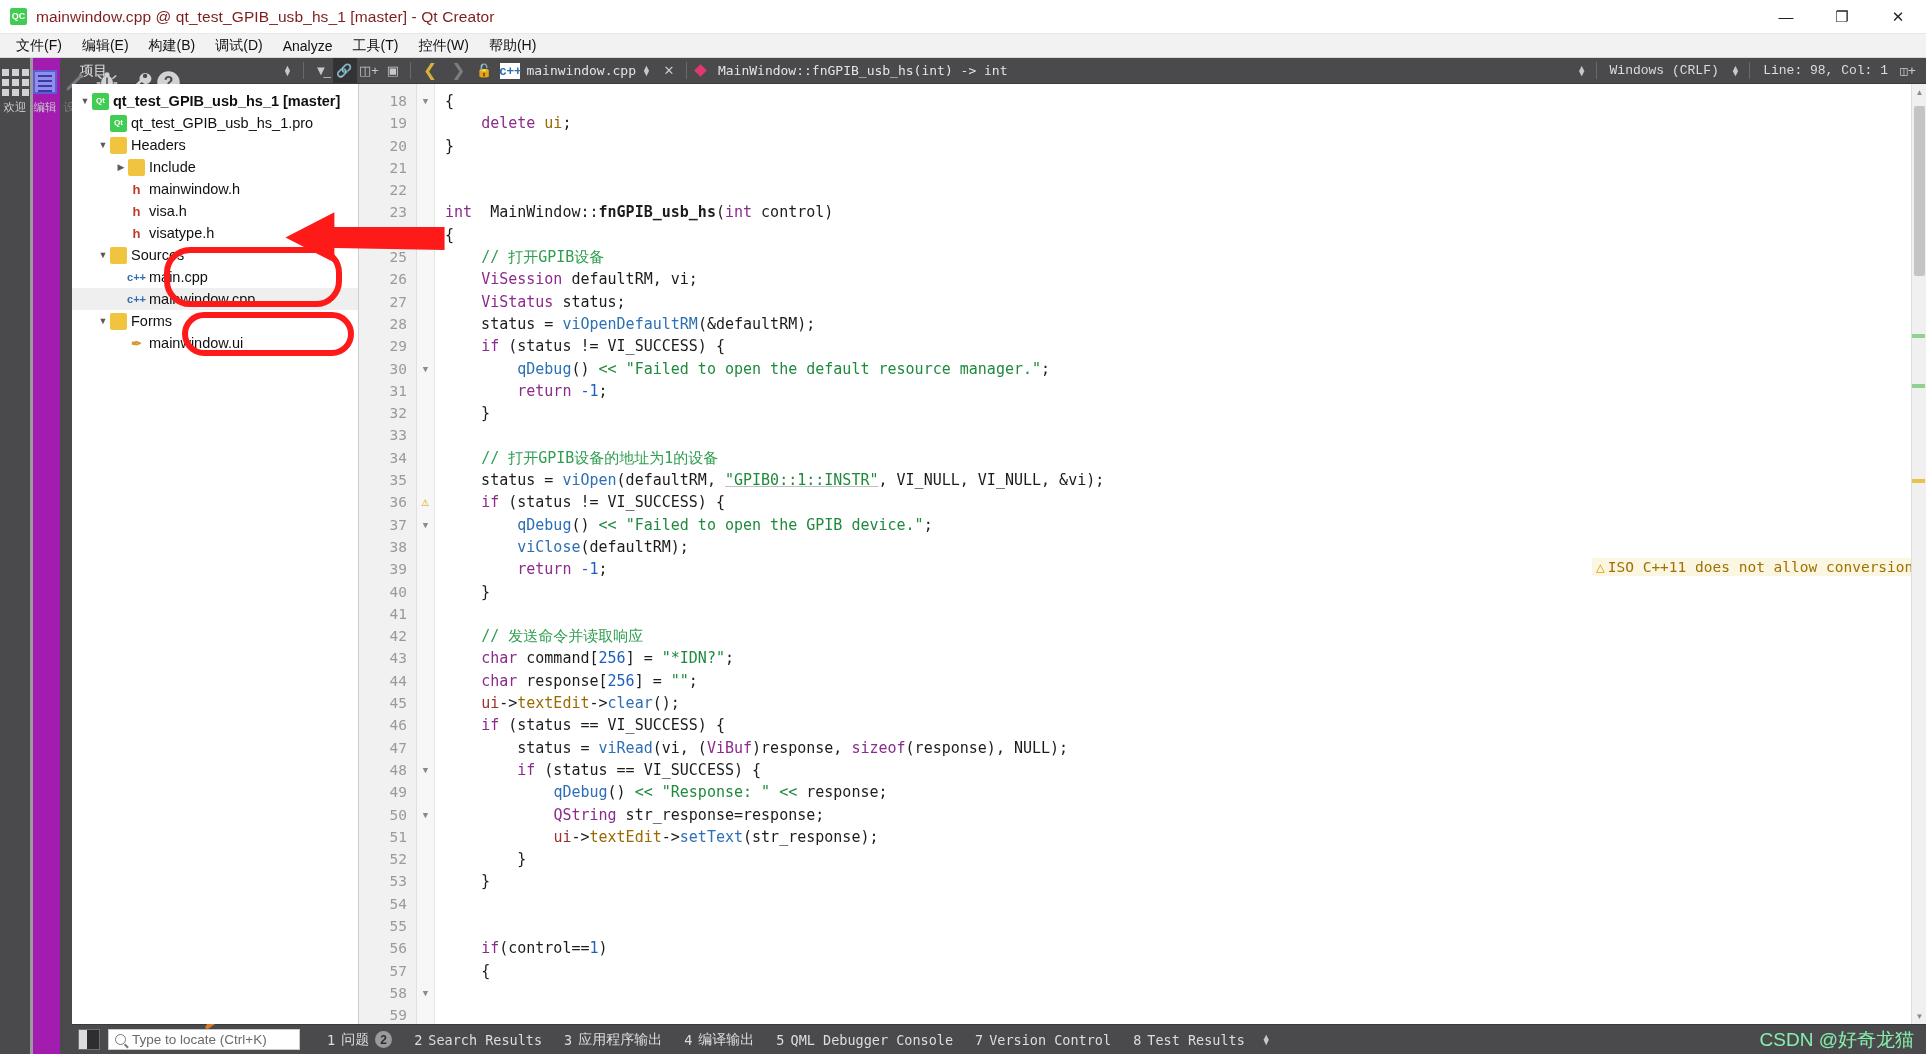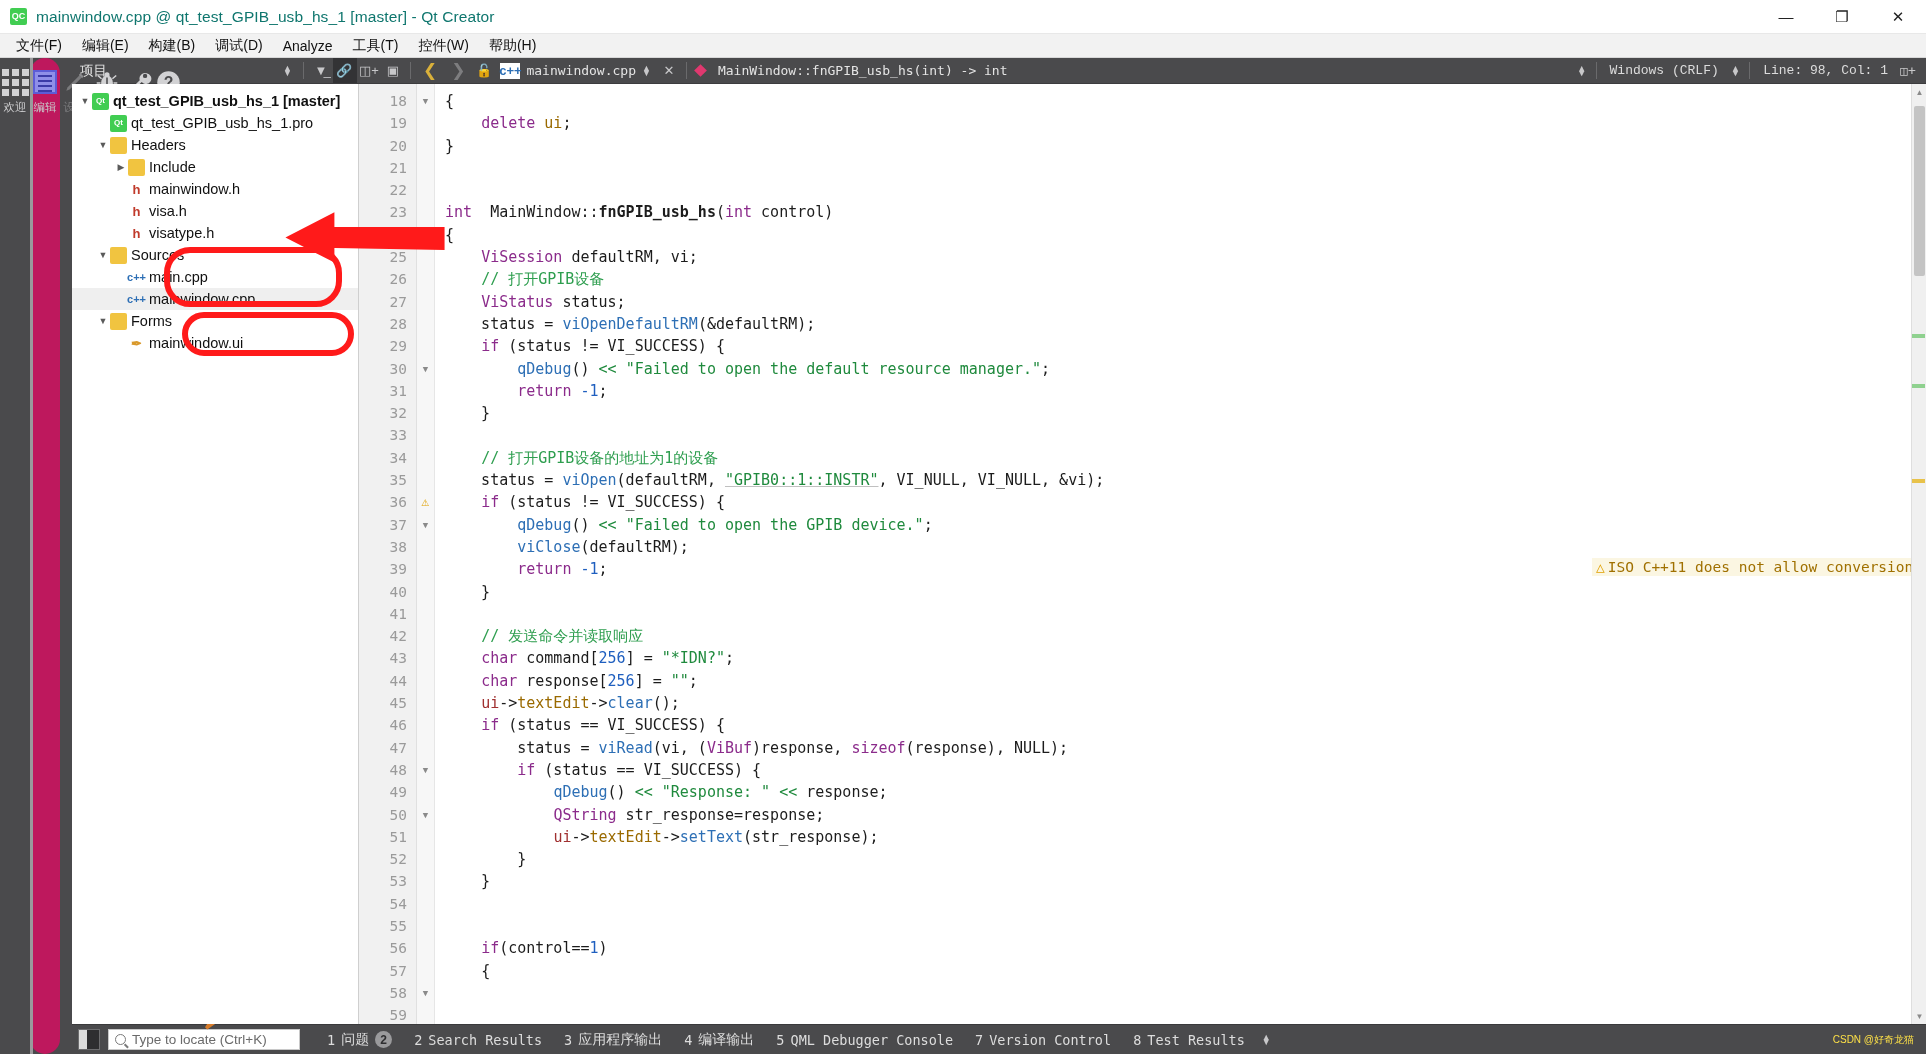--- a/index.html
+++ b/index.html
@@ -27,7 +27,7 @@
     line-height: 1;
   }
   #title-text {
-    font-size: 15.5px; color: #0f766e; letter-spacing: .1px;
+    font-size: 15.5px; color: #7f1d1d; letter-spacing: .1px;
     white-space: nowrap;
   }
   #win-controls { margin-left: auto; display: flex; height: 100%; }

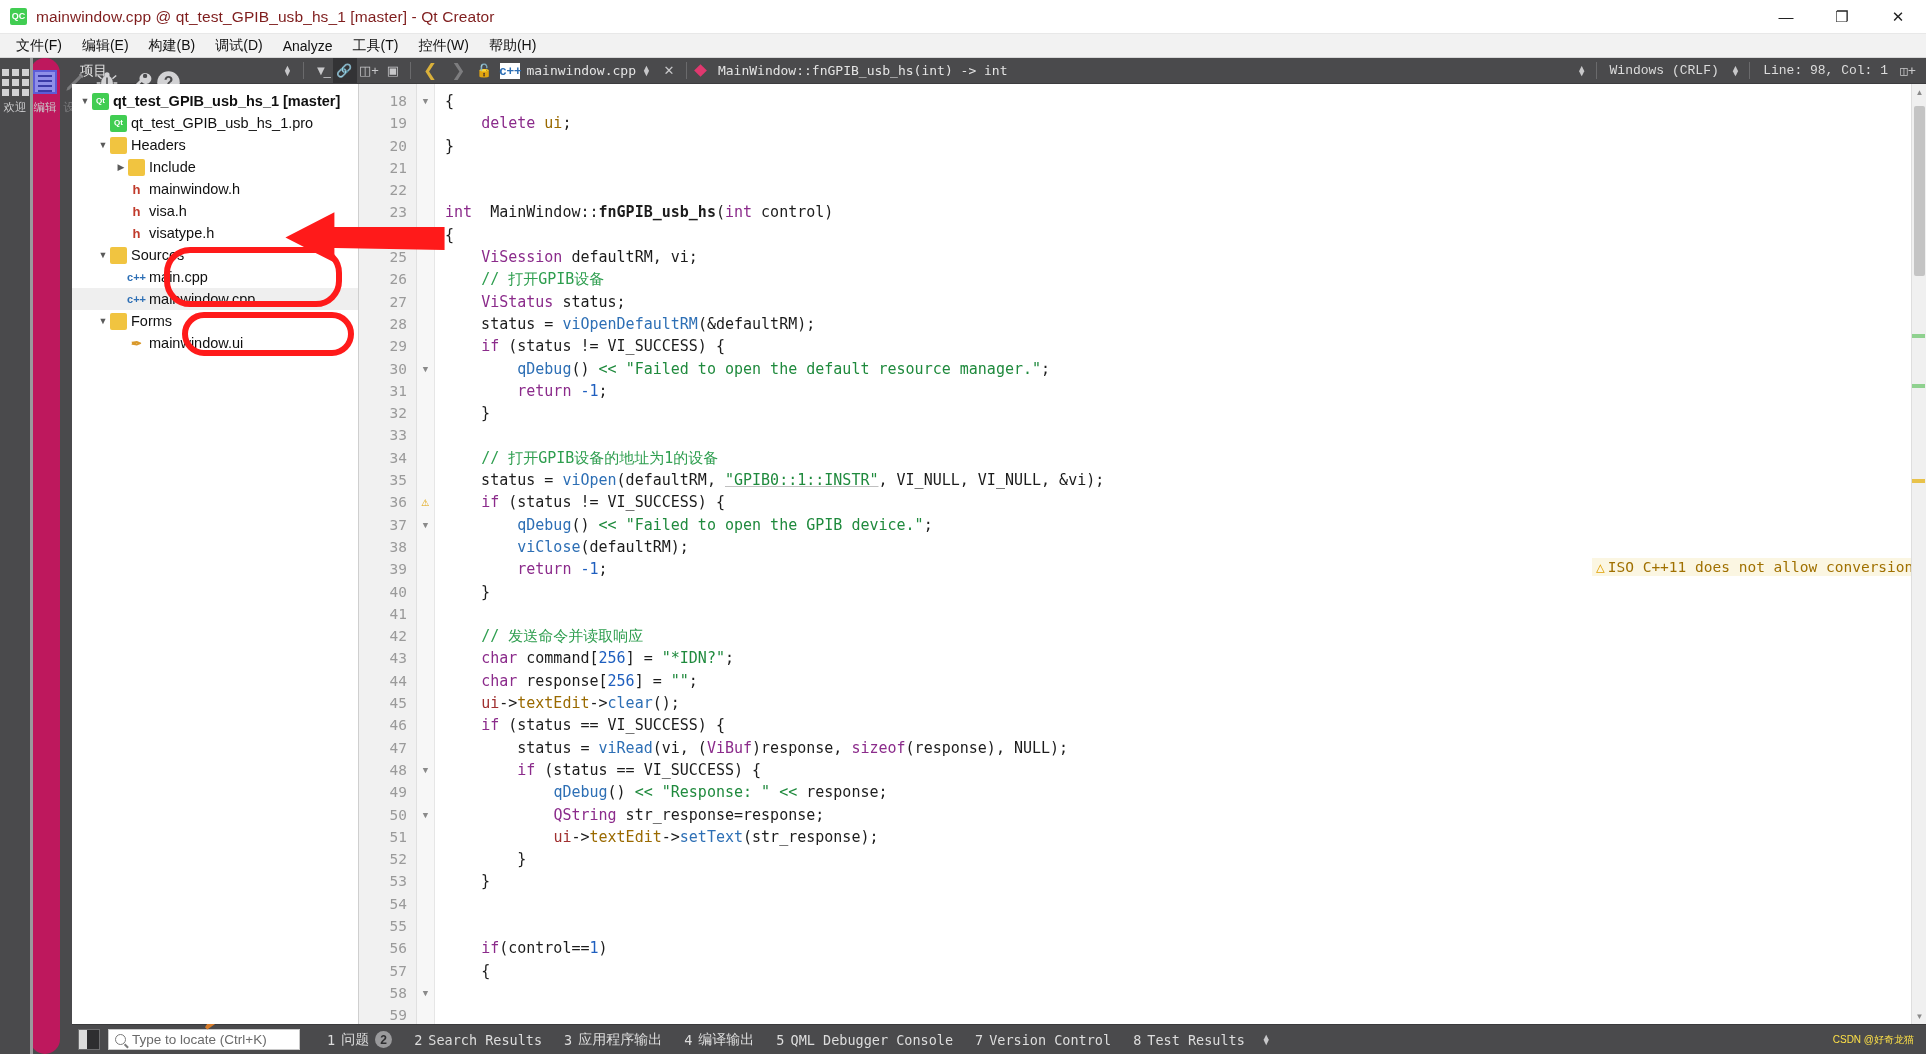--- a/index.html
+++ b/index.html
@@ -71,7 +71,7 @@
     gap: 3px;
     position: relative;
   }
-  .mode-btn.active { background: #be185d; border-radius: 16px; }
+  .mode-btn.active { background: #a21caf; }
   .mode-btn.active::before {
     content: ""; position: absolute; left: 0; top: 0; bottom: 0;
     width: 3px; background: #9a9a9c;

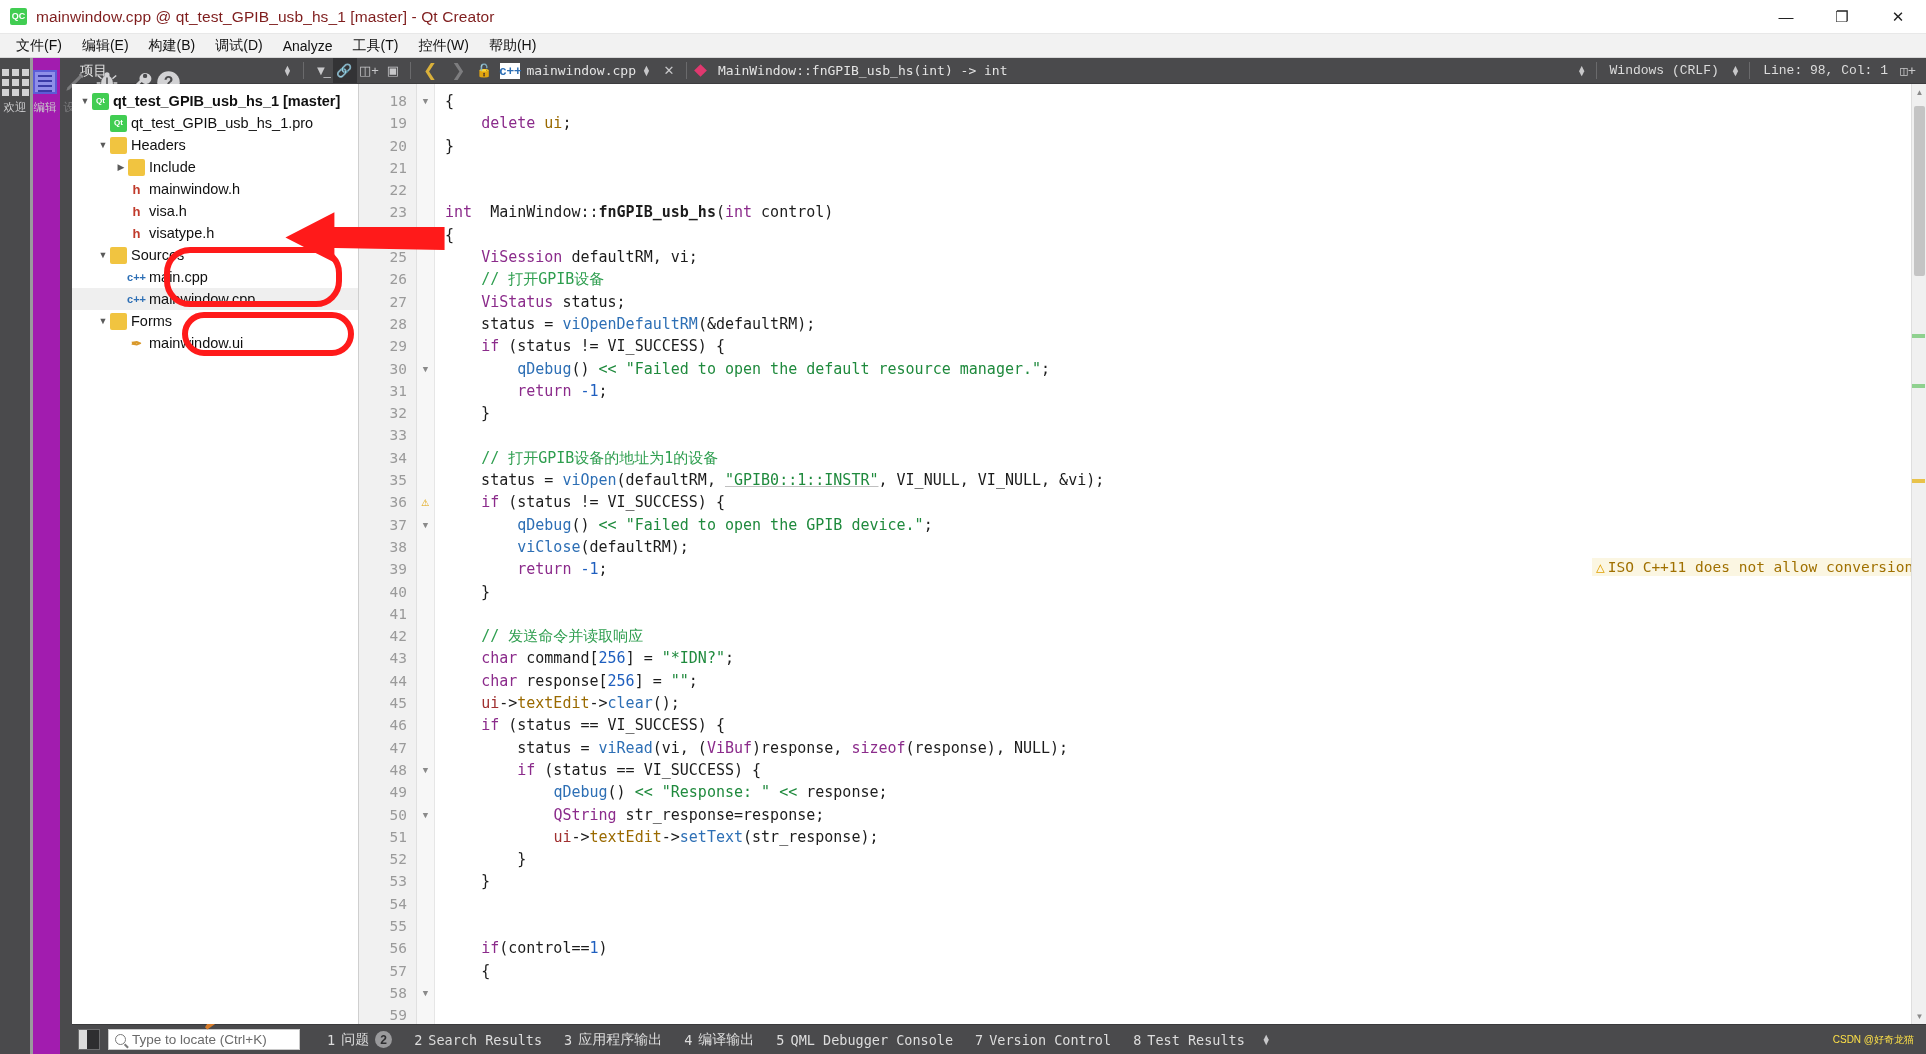--- a/index.html
+++ b/index.html
@@ -580,8 +580,8 @@
               <div class="cl">&nbsp;</div>
               <div class="cl"><span class="kw">int</span>  <span class="cls">MainWindow</span><span class="op">::</span><span class="decl">fnGPIB_usb_hs</span><span class="op">(</span><span class="kw">int</span> control<span class="op">)</span></div>
               <div class="cl"><span class="op">{</span></div>
+              <div class="cl">    <span class="cmt">// 打开GPIB设备</span></div>
               <div class="cl">    <span class="typ">ViSession</span> defaultRM, vi;</div>
-              <div class="cl">    <span class="cmt">// 打开GPIB设备</span></div>
               <div class="cl">    <span class="typ">ViStatus</span> status;</div>
               <div class="cl">    status = <span class="fn">viOpenDefaultRM</span>(&amp;defaultRM);</div>
               <div class="cl">    <span class="kw">if</span> (status != VI_SUCCESS) {</div>

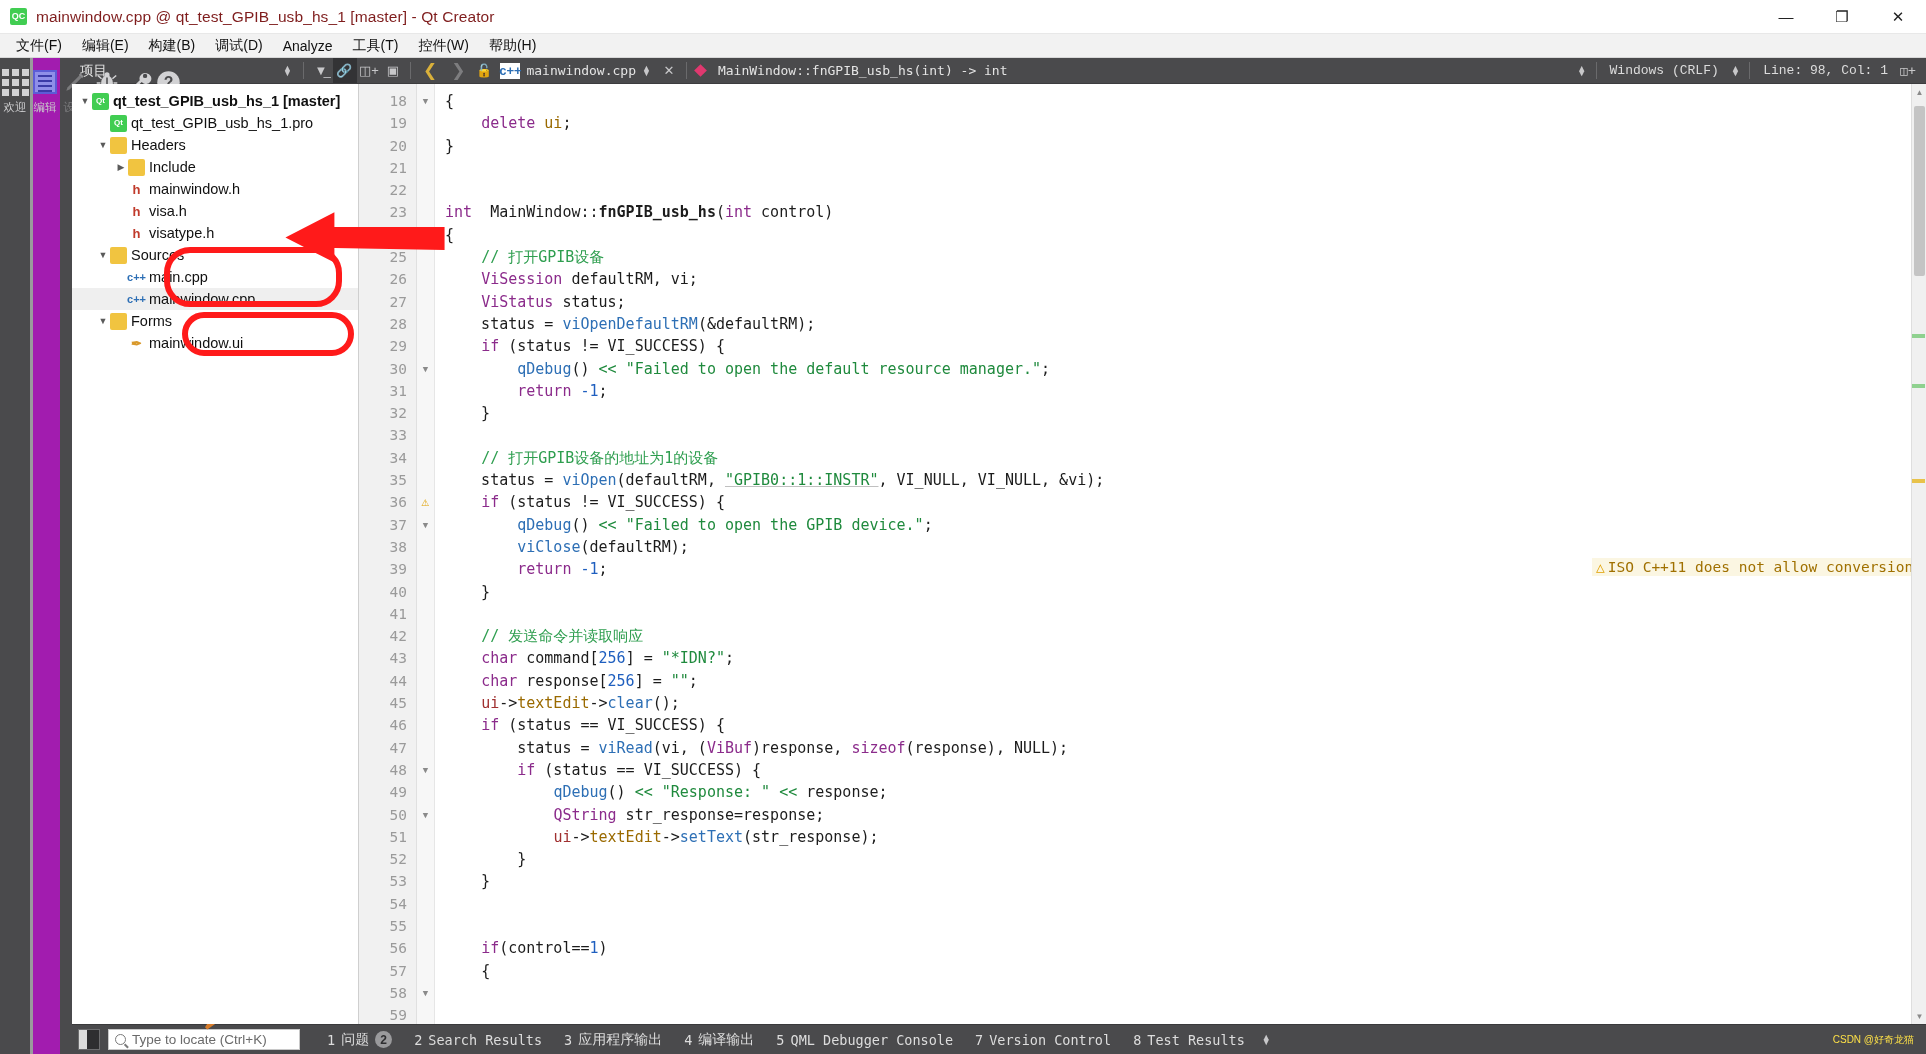--- a/index.html
+++ b/index.html
@@ -222,7 +222,7 @@
     font-family: "Liberation Sans", sans-serif;
   }
   #sb-spacer { flex: 1; }
-  #watermark { color: #fde047; font-size: 10px; padding-right: 12px; white-space: nowrap; }
+  #watermark { color: #86efac; font-size: 19px; padding-right: 12px; white-space: nowrap; }
 
   .mag { display:inline-block; width:11px;height:11px;border:1.6px solid #7a7a7a;border-radius:50%; position:relative;}
   .mag::after{content:"";position:absolute;right:-4px;bottom:-3px;width:5px;height:1.6px;background:#7a7a7a;transform:rotate(45deg);}

